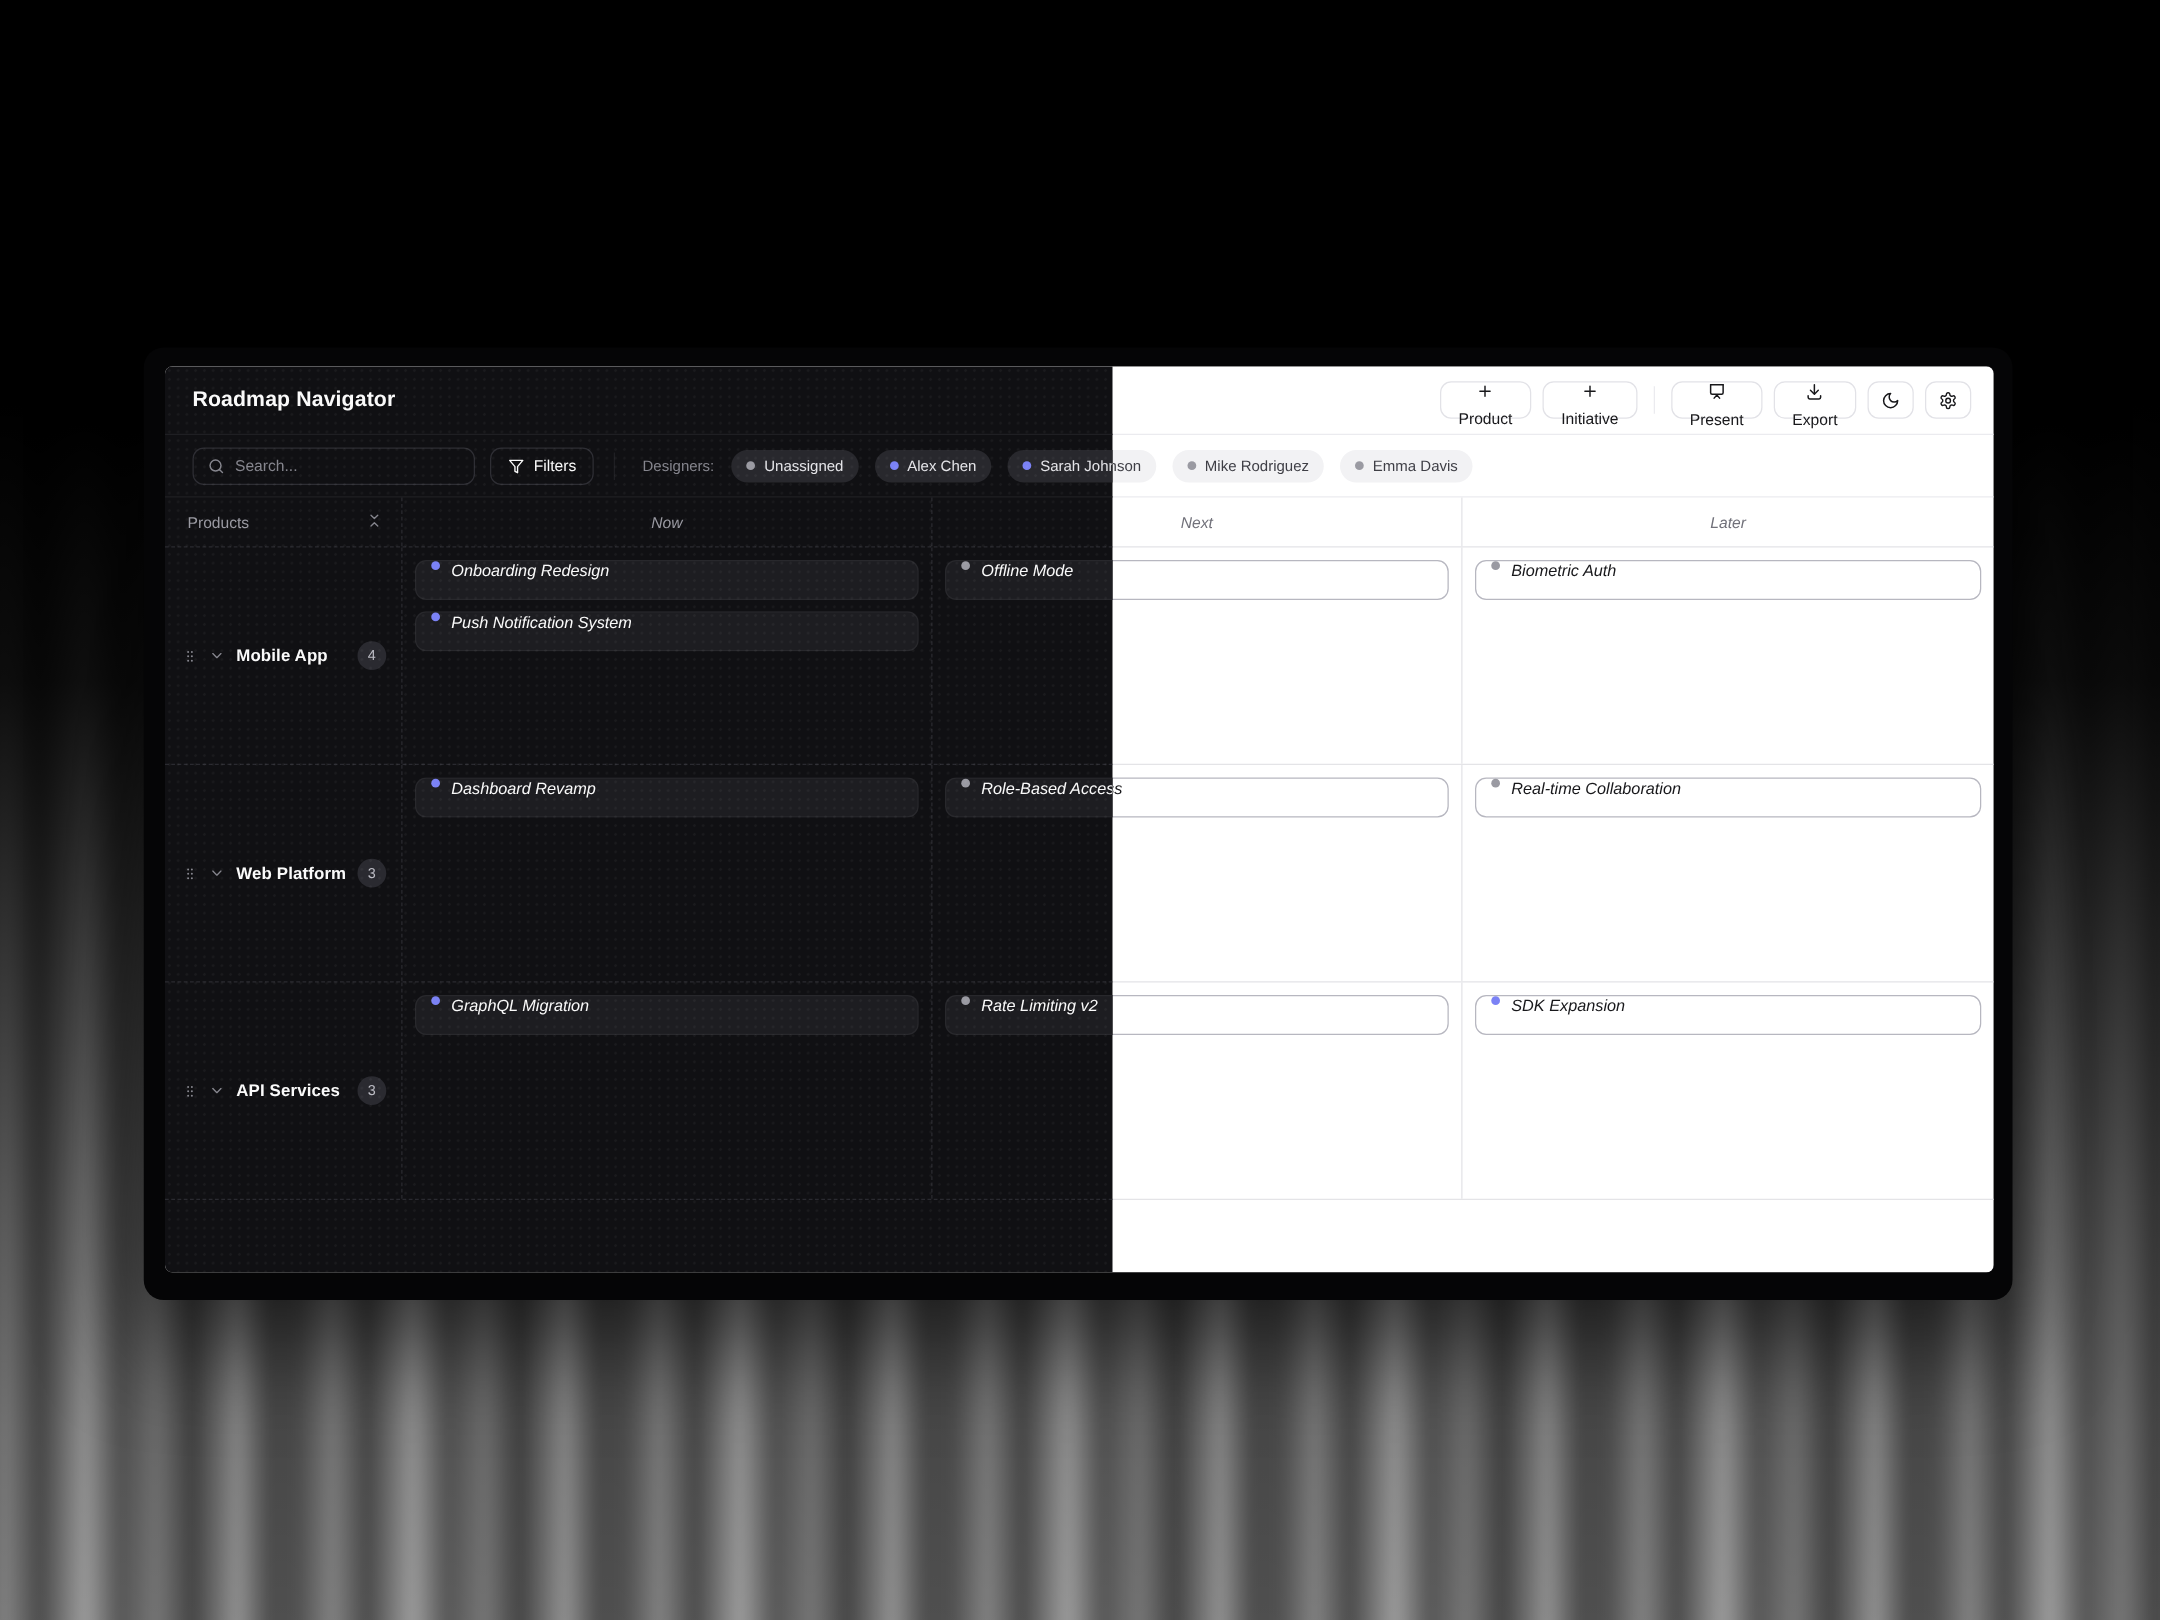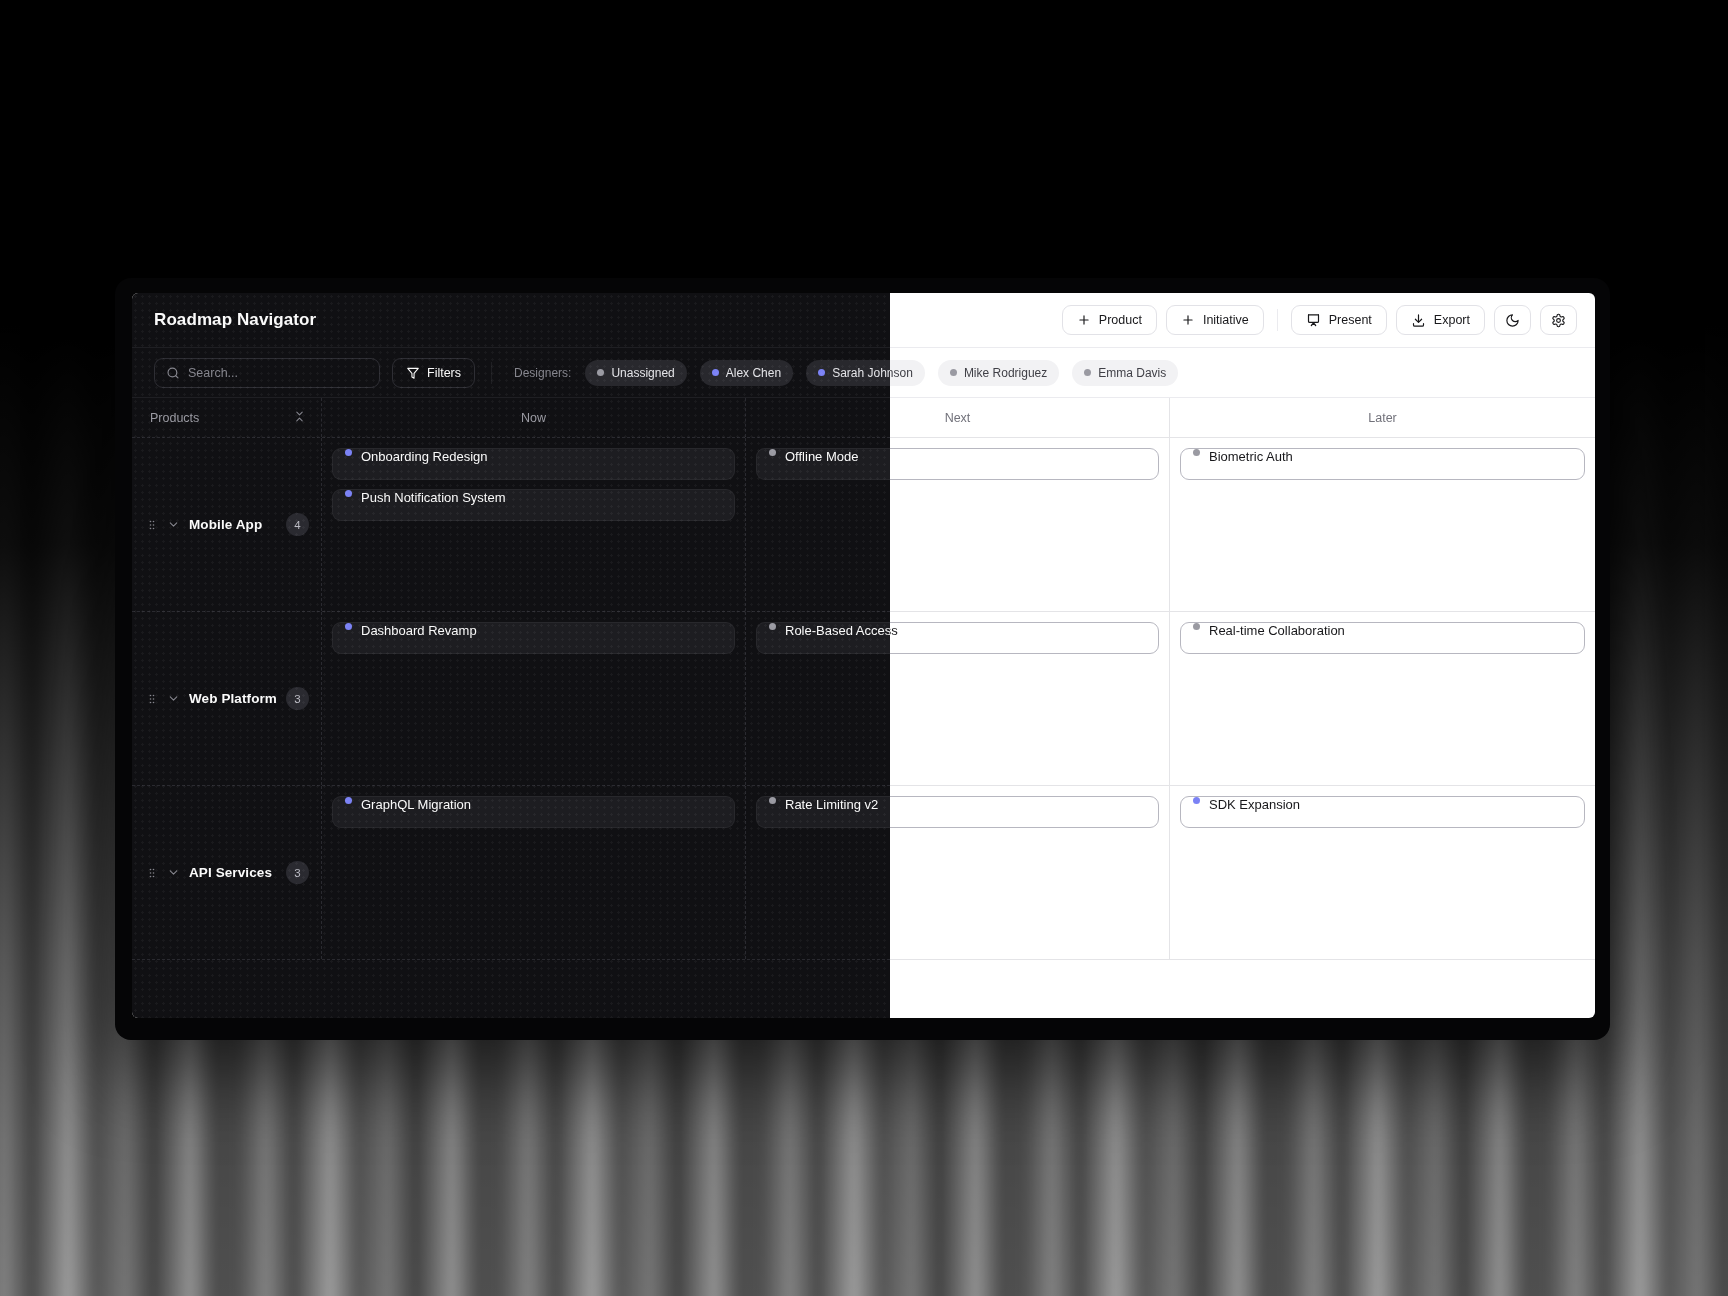--- a/index.html
+++ b/index.html
@@ -52,7 +52,7 @@
   .toolbar{ display:flex; align-items:center; gap:9px; }
   .tbtn{ height:30px; display:inline-flex; align-items:center; gap:8px; padding:0 14px;
     border:1px solid var(--btn-border); border-radius:9px; background:var(--bg); color:var(--text);
-    font-family:inherit; font-size:12.5px; font-weight:500; cursor:pointer; }
+    font-family:inherit; font-size:12.5px; font-weight:500; cursor:pointer;flex-direction:column; }
   .tbtn.icon-only{ width:37px; padding:0; justify-content:center; }
   .vdiv{ width:1px; height:22px; background:var(--line-soft); margin:0 4px; }
 

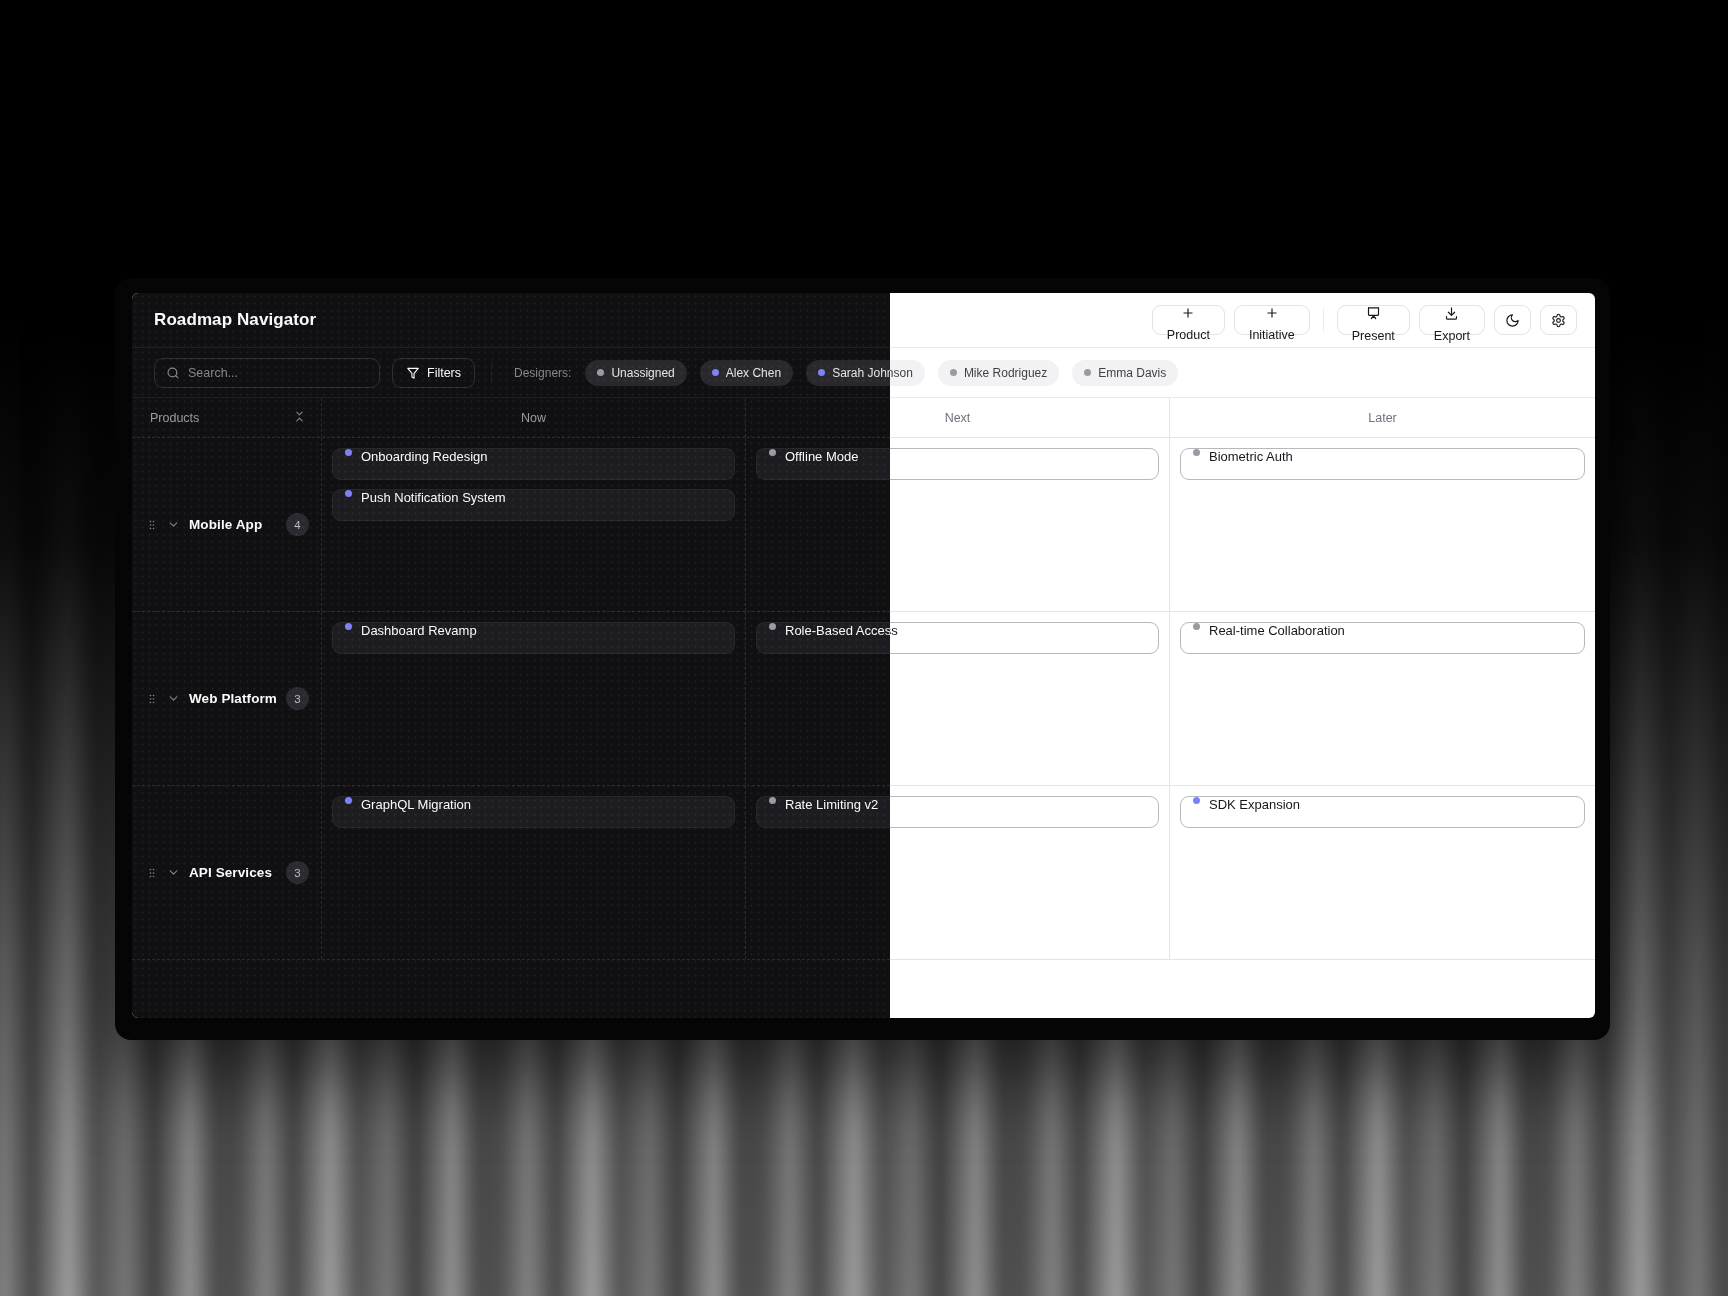--- a/index.html
+++ b/index.html
@@ -83,7 +83,7 @@
   .grow{ height:174px; flex:none; display:flex; border-bottom:1px var(--line-style) var(--line); }
   .gfoot{ flex:1; }
   .col-products{ width:190px; flex:none; border-right:1px var(--line-style) var(--line); }
-  .col-lane{ width:424px; flex:none; border-right:1px var(--line-style) var(--line); }
+  .col-lane{ width:424px; flex:none; border-right:1px var(--line-style) var(--line);font-style:italic; }
   .col-lane.last{ flex:1; border-right:none; }
 
   .gh-products{ display:flex; align-items:center; justify-content:space-between;

